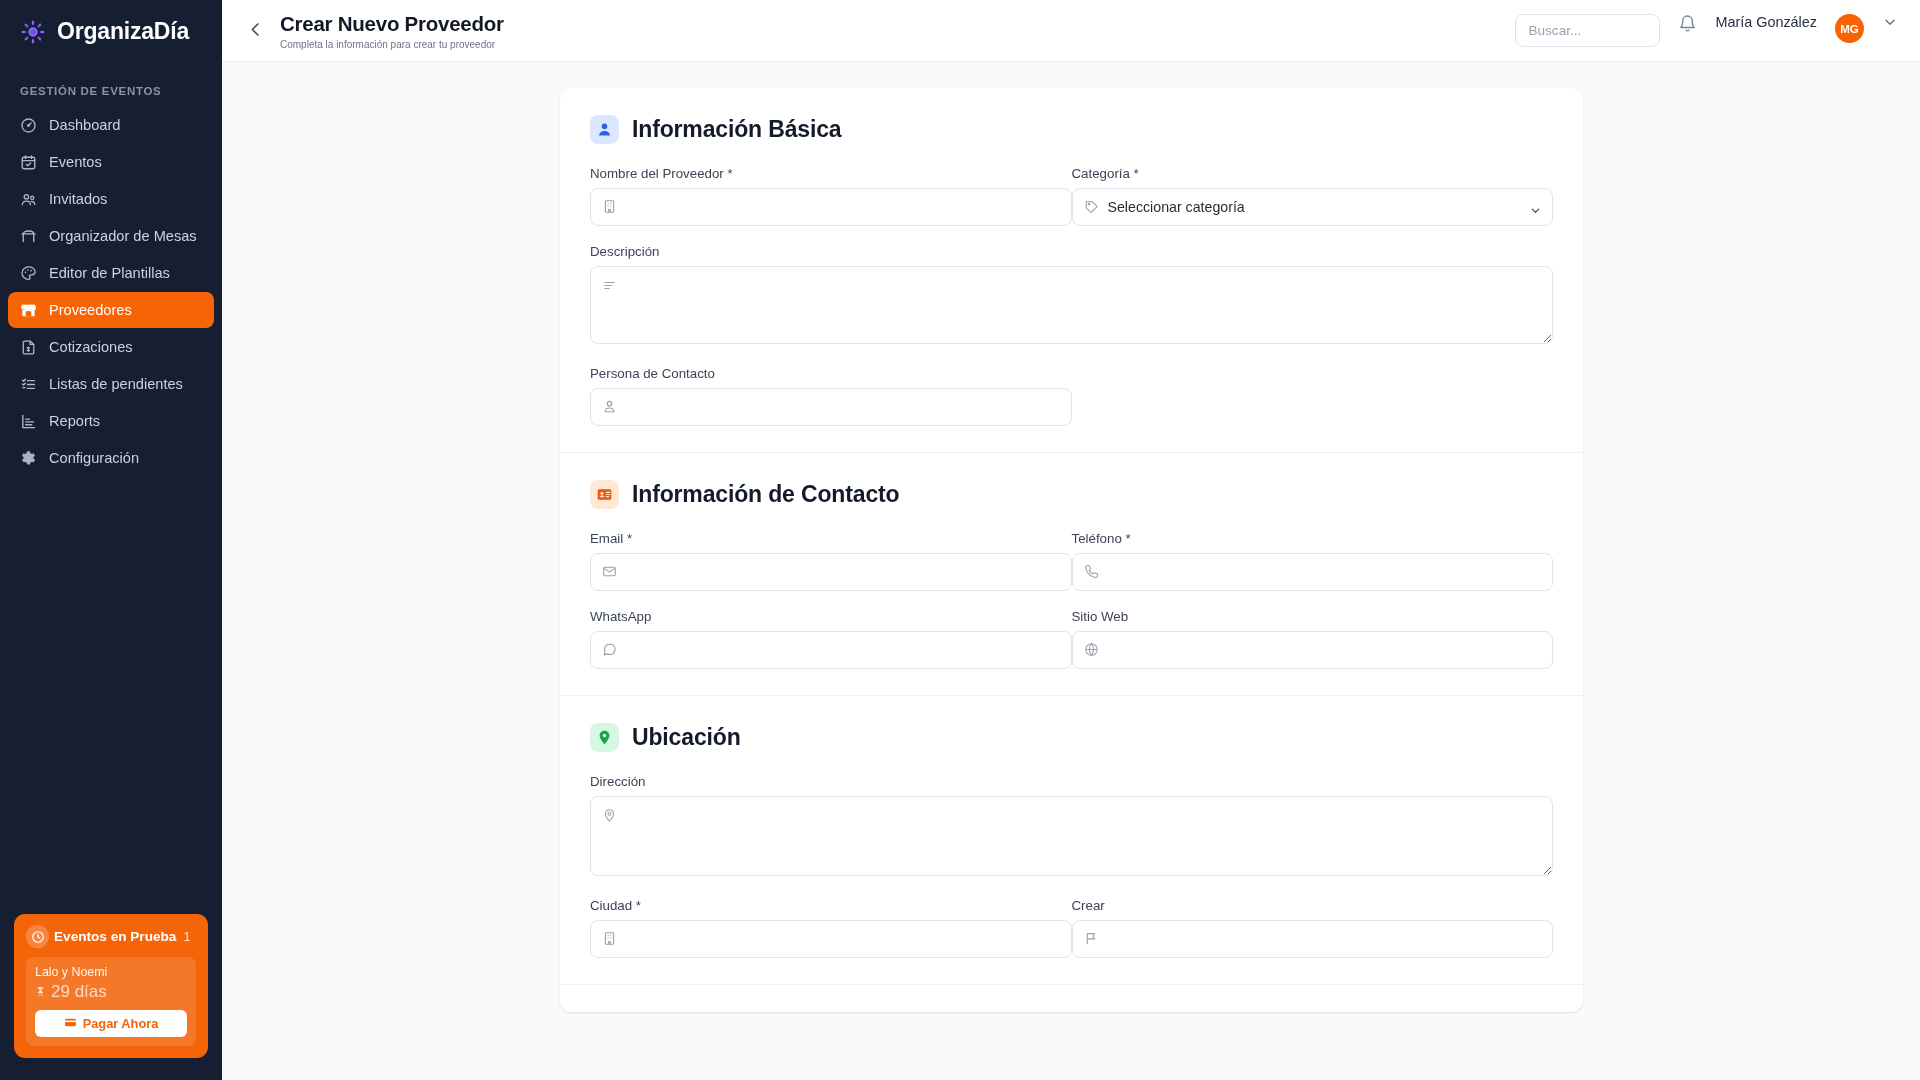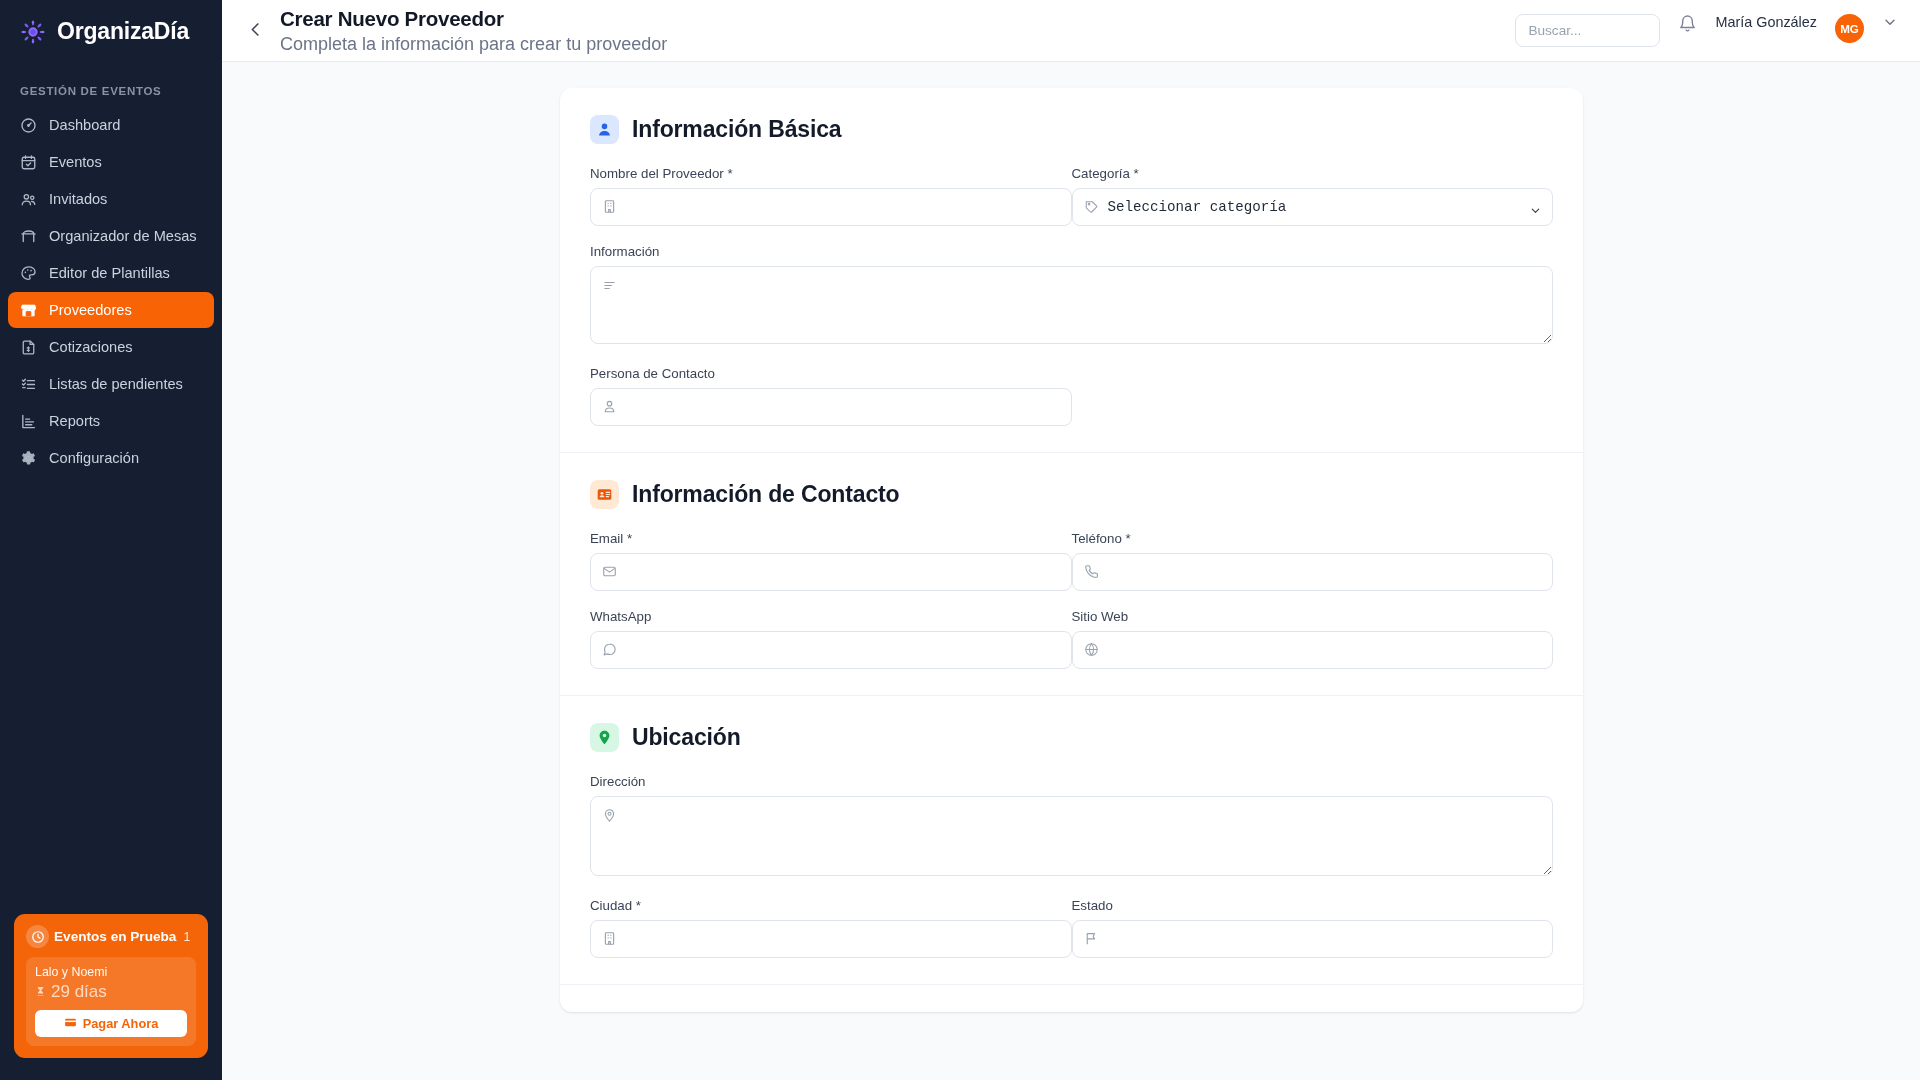--- a/index.html
+++ b/index.html
@@ -83,7 +83,7 @@
   }
   .title-block { margin-left: 10px; }
   .page-title { font-size: 20.5px; font-weight: bold; color: #121826; letter-spacing: -0.25px; }
-  .page-sub { font-size: 18px; color: #6b7488; margin-top: 3px; }
+  .page-sub { font-size: 10px; color: #6b7488; margin-top: 3px; }
   .top-right { margin-left: auto; display: flex; gap: 18px; }
   .search-box {
     width: 145px; height: 33px; border: 1px solid #dfe4ec; border-radius: 8px;

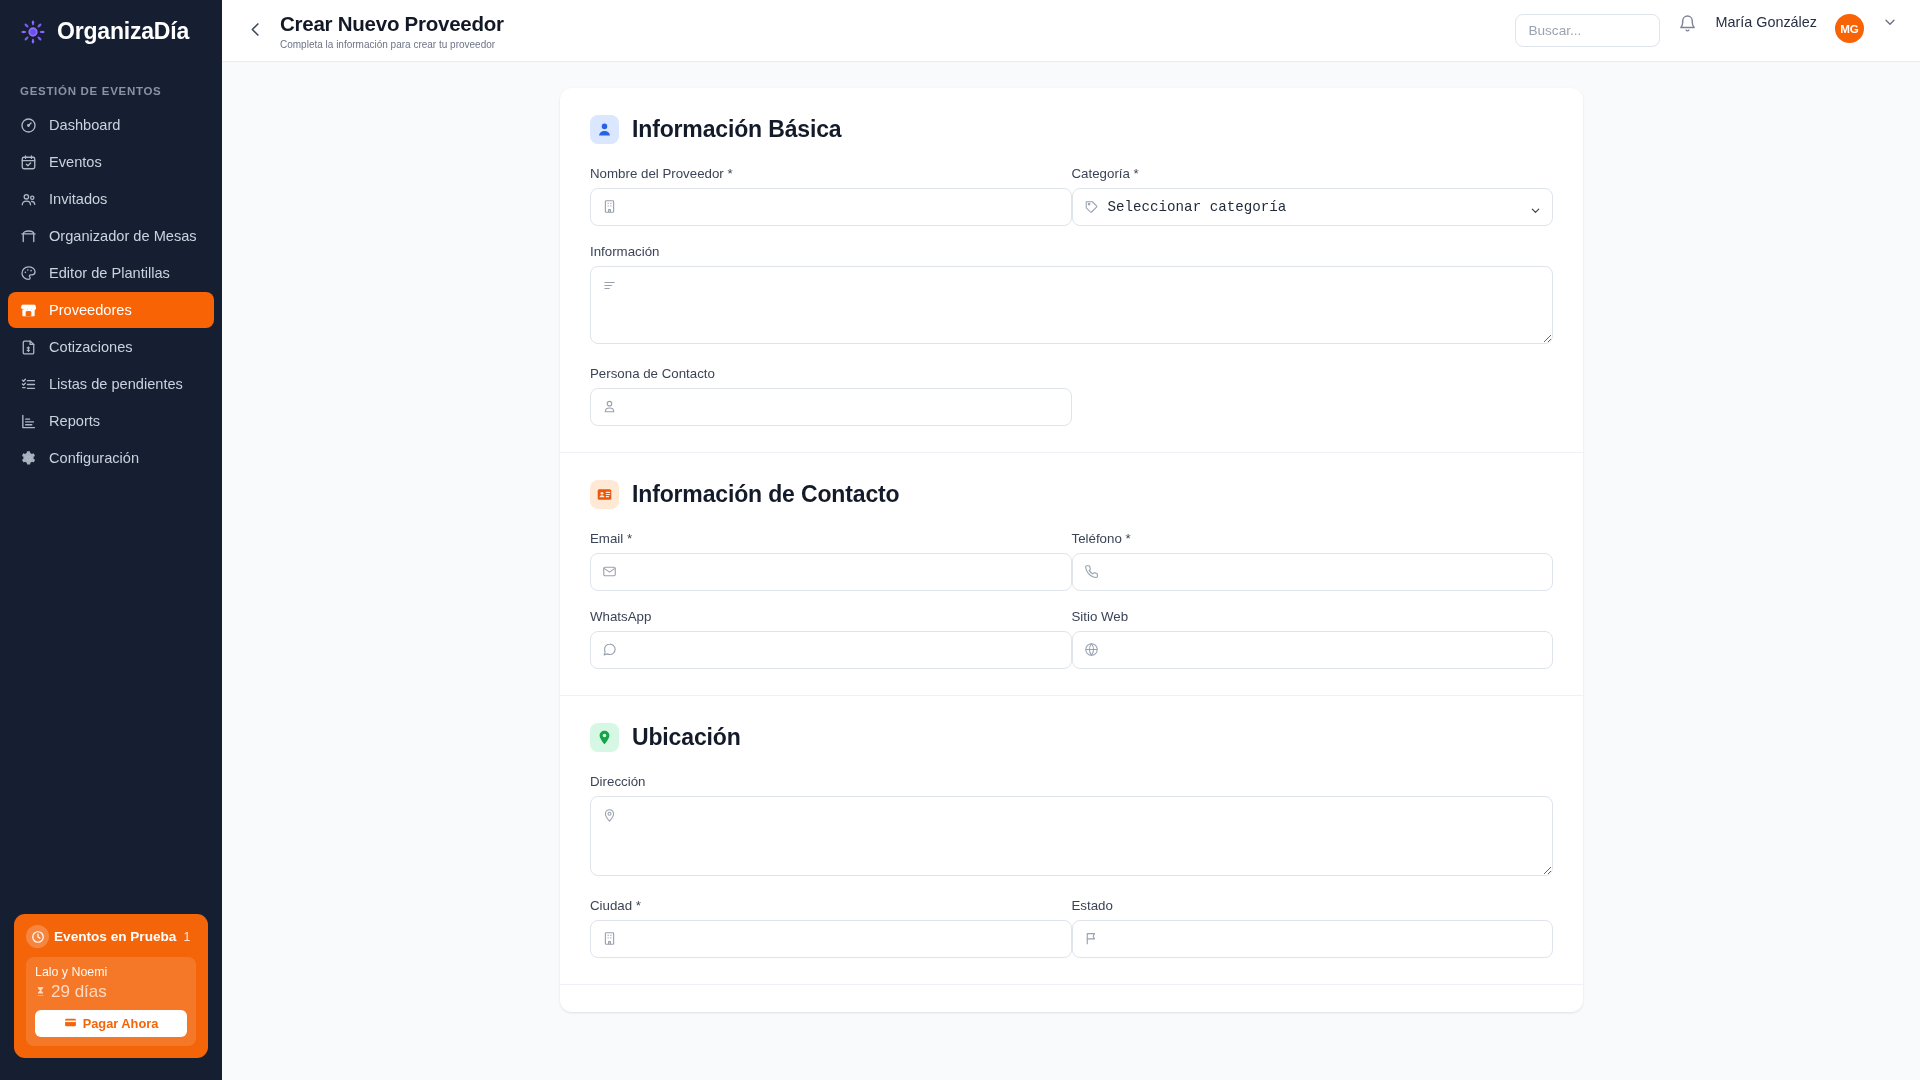--- a/index.html
+++ b/index.html
@@ -144,7 +144,7 @@
   textarea.inp.tall { height: 80px; }
   select.inp {
     appearance: none; -webkit-appearance: none;
-    padding-right: 30px; cursor: pointer; font-family: Liberation Mono, monospace;
+    padding-right: 30px; cursor: pointer;
   }
   .sel-caret {
     position: absolute; right: 12px; top: 14px; width: 11px; height: 11px;

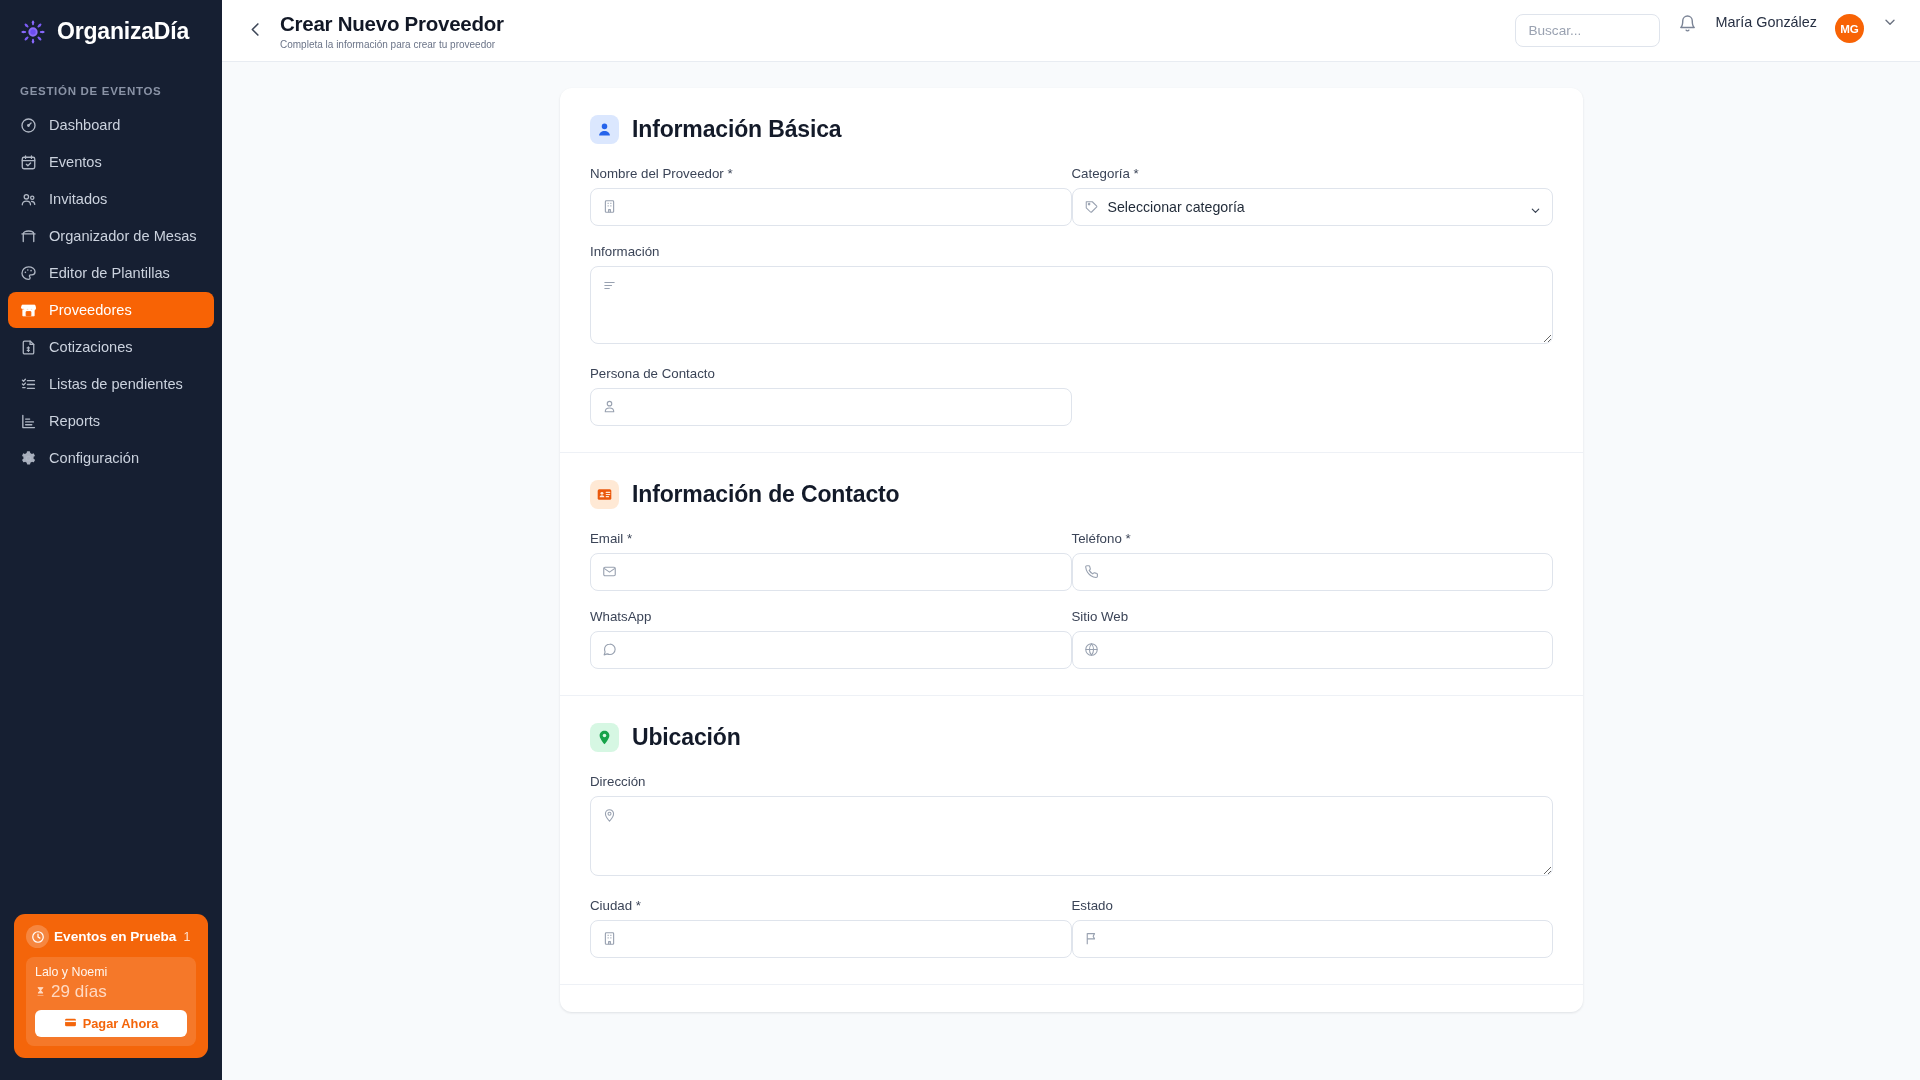--- a/index.html
+++ b/index.html
@@ -411,7 +411,7 @@
 
           <div class="row">
             <div class="fld full">
-              <label class="lbl">Información</label>
+              <label class="lbl">Descripción</label>
               <div class="ctl">
                 <textarea class="inp" style=""></textarea>
                 <span class="in-ico">

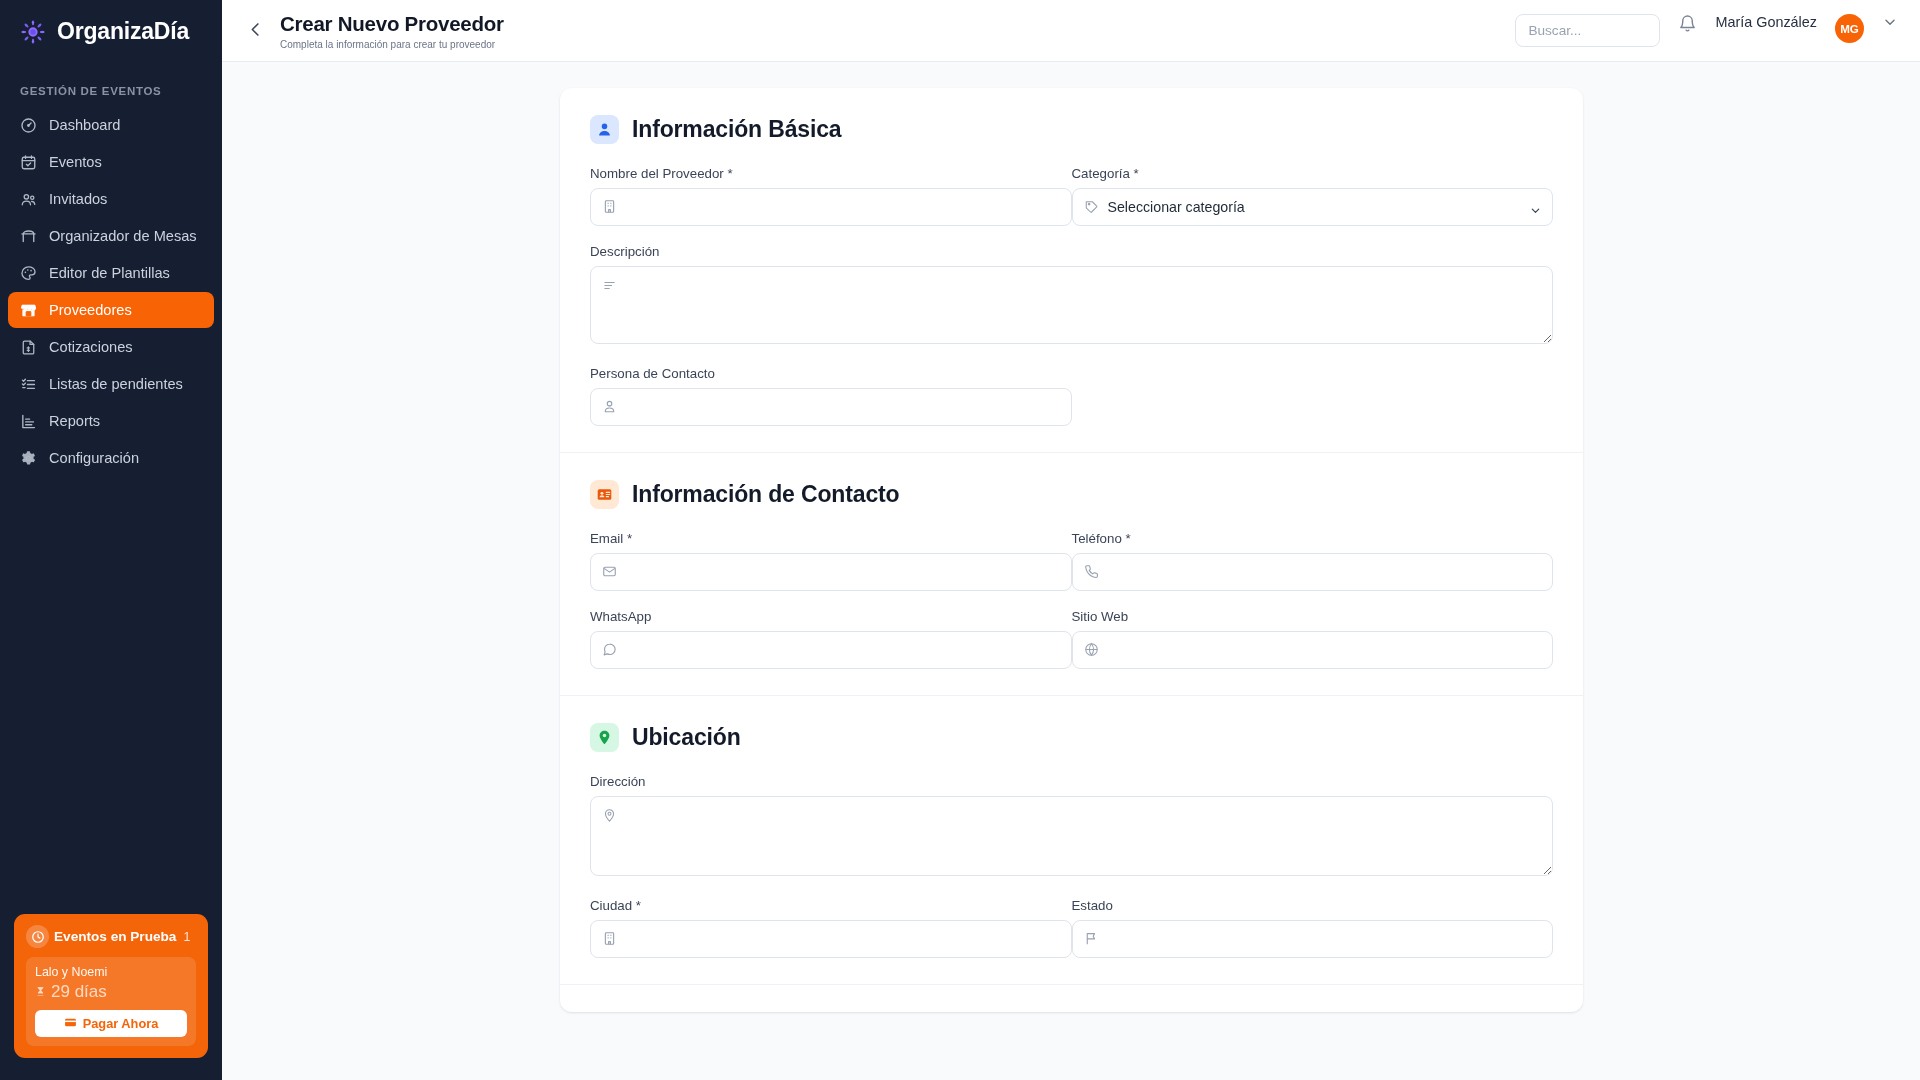--- a/index.html
+++ b/index.html
@@ -546,7 +546,7 @@
               </div>
             </div>
             <div class="fld">
-              <label class="lbl">Estado</label>
+              <label class="lbl">Crear</label>
               <div class="ctl">
                 <input class="inp" type="text" value="" style="">
                 <span class="in-ico">

